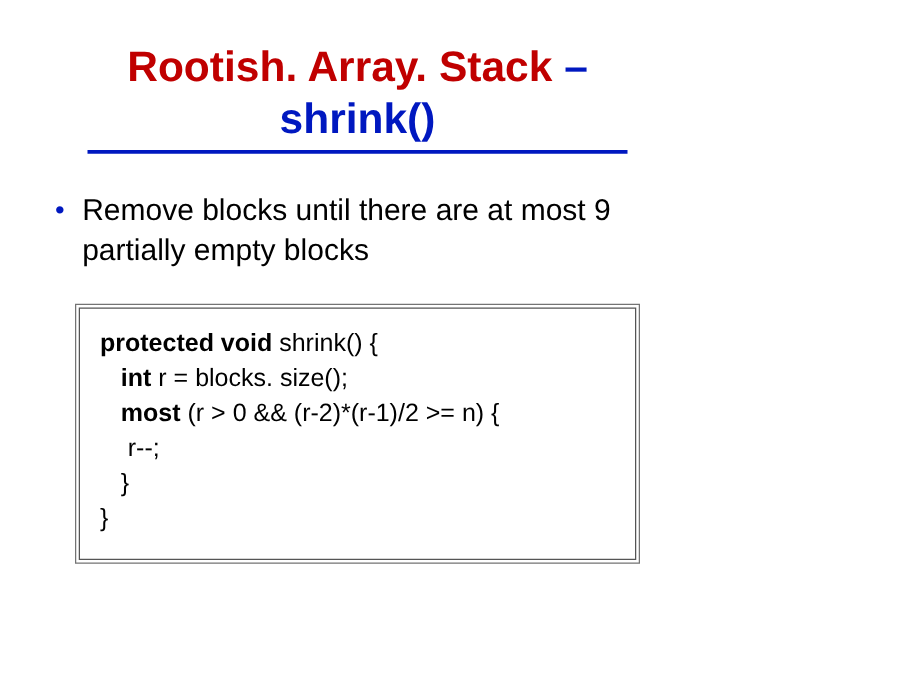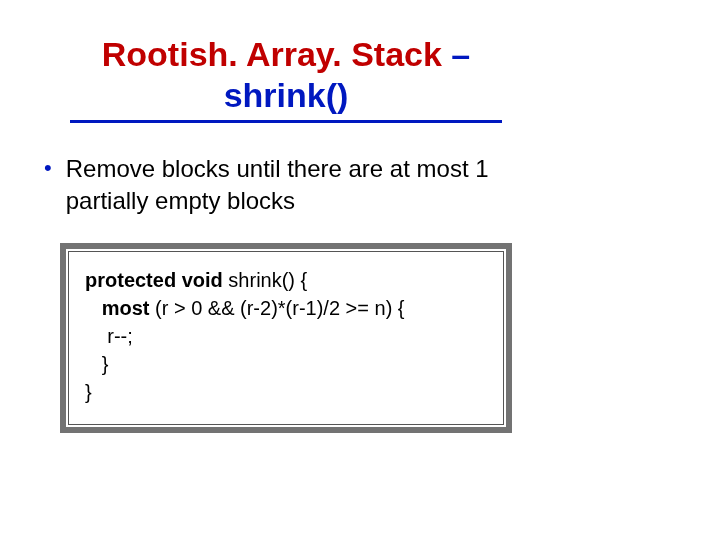--- a/index.html
+++ b/index.html
@@ -85,7 +85,7 @@
 
   <div class="bullet-row">
     <div class="bullet-dot">•</div>
-    <div class="bullet-text">Remove blocks until there are at most 1 partially empty blocks</div>
+    <div class="bullet-text">Remove blocks until there are at most 9 partially empty blocks</div>
   </div>
 
   <div class="code-outer">

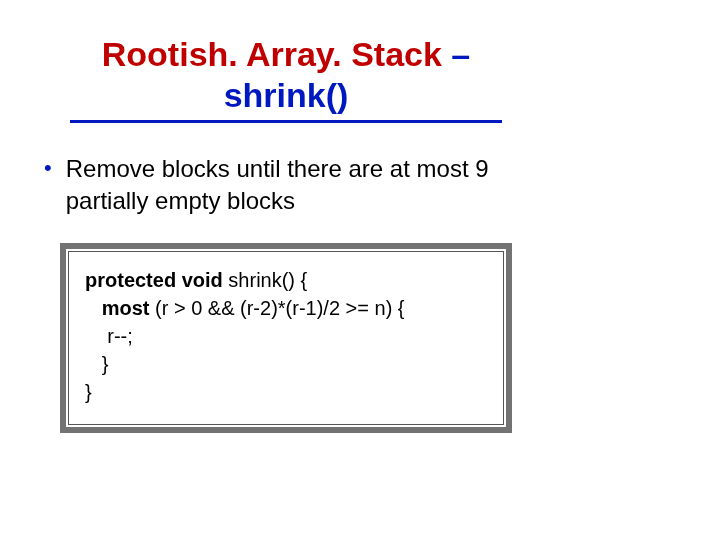--- a/index.html
+++ b/index.html
@@ -55,7 +55,7 @@
   }
   .code-outer {
     margin: 10px 20px 0 20px;
-    border: 6px solid #737373;
+    border: 1px solid #737373;
     padding: 2px;
   }
   .code-inner {

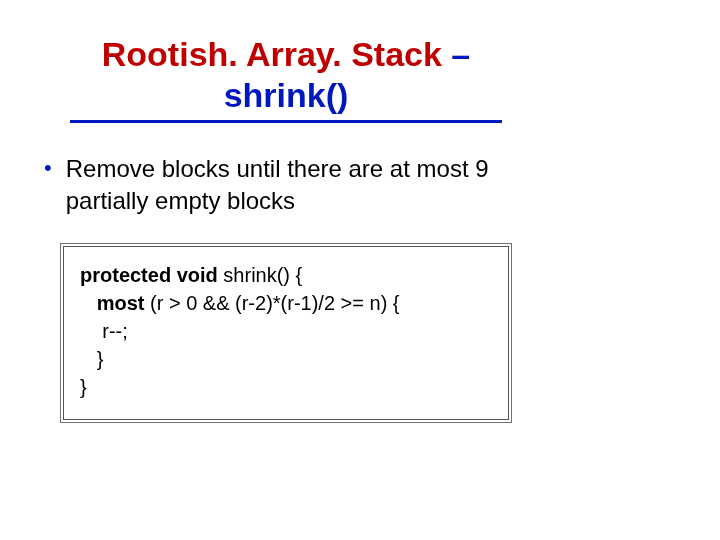--- a/index.html
+++ b/index.html
@@ -91,6 +91,7 @@
   <div class="code-outer">
     <div class="code-inner">
       <div class="code-line"><span class="bold">protected void </span><span>shrink() {</span></div>
+      <div class="code-line"><span>   </span><span class="bold">int </span><span>r = blocks. size();</span></div>
       <div class="code-line"><span>   </span><span class="bold">most </span><span>(r &gt; 0 &amp;&amp; (r-2)*(r-1)/2 &gt;= n) {</span></div>
       <div class="code-line">    r--;</div>
       <div class="code-line">   }</div>

